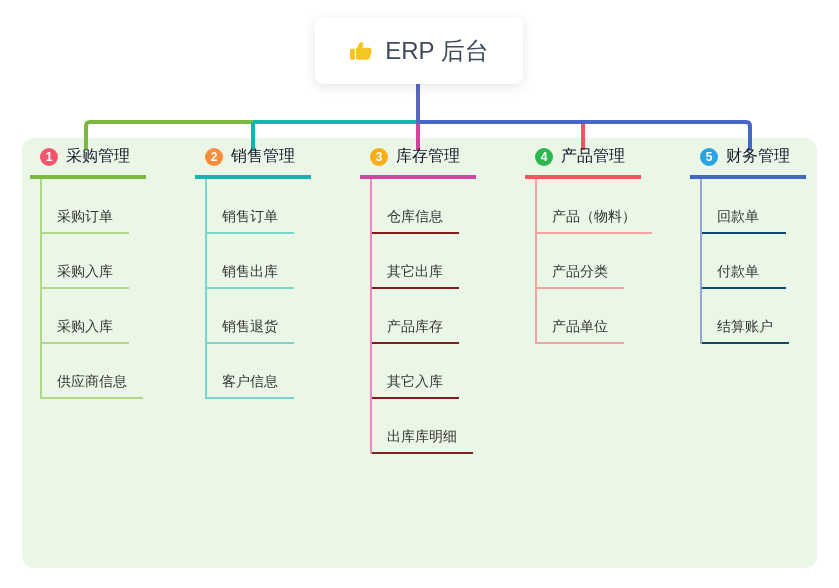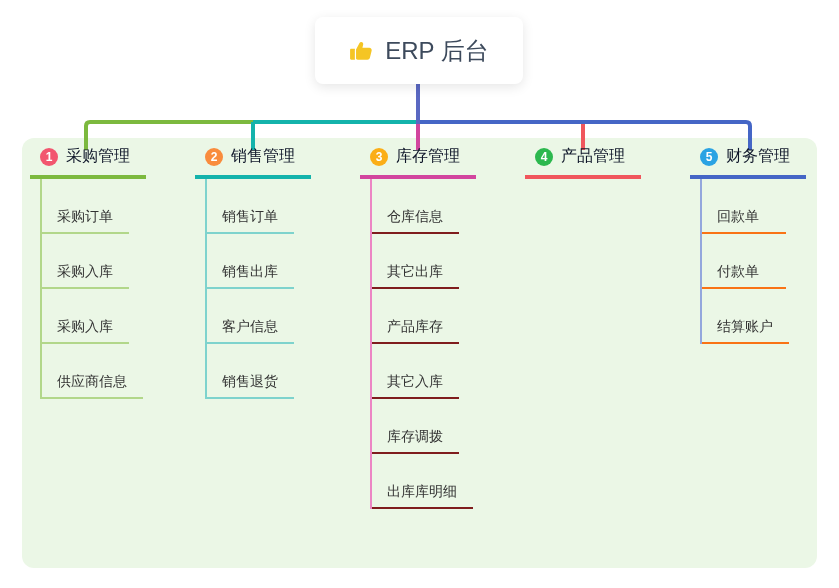--- a/index.html
+++ b/index.html
@@ -161,6 +161,18 @@
       <span class="badge">4</span>
       <span class="branch-title-label">产品管理</span>
     </div>
+    <div class="children">
+      <div class="trunk"></div>
+      <div class="child">
+          <span class="child-label">产品（物料）</span>
+        </div>
+      <div class="child">
+          <span class="child-label">产品分类</span>
+        </div>
+      <div class="child">
+          <span class="child-label">产品单位</span>
+        </div>
+    </div>
   </div>
 
   <div class="branch b5" style="left:690px">

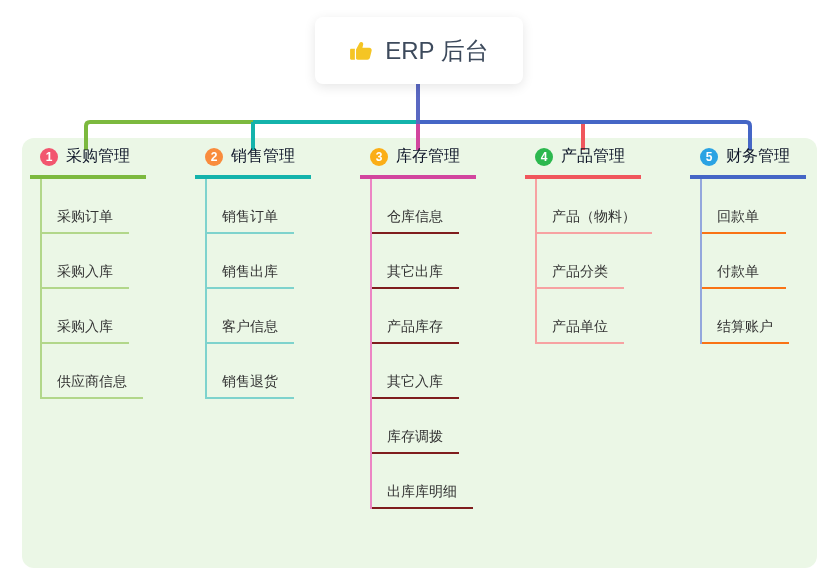--- a/index.html
+++ b/index.html
@@ -57,7 +57,7 @@
   .b2 .child { border-bottom:2px solid #7ed3cd; }
   .b3 .child { border-bottom:2px solid #7f1d1d; }
   .b4 .child { border-bottom:2px solid #f7a2a2; }
-  .b5 .child { border-bottom:2px solid #f97316; }
+  .b5 .child { border-bottom:2px solid #0c4a6e; }
   .child-label { font-size:14px; color:#333333; white-space:nowrap; }
 </style>
 </head>

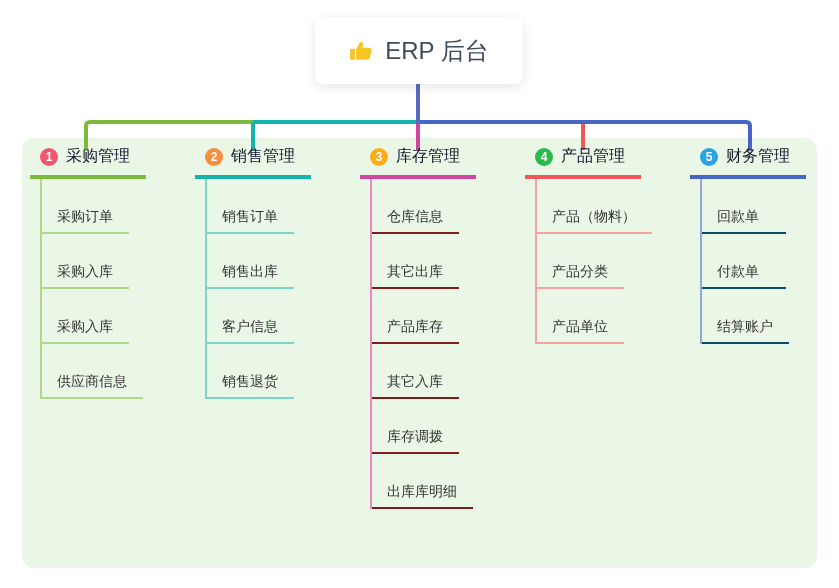--- a/index.html
+++ b/index.html
@@ -120,10 +120,10 @@
           <span class="child-label">销售出库</span>
         </div>
       <div class="child">
-          <span class="child-label">客户信息</span>
+          <span class="child-label">销售退货</span>
         </div>
       <div class="child">
-          <span class="child-label">销售退货</span>
+          <span class="child-label">客户信息</span>
         </div>
     </div>
   </div>

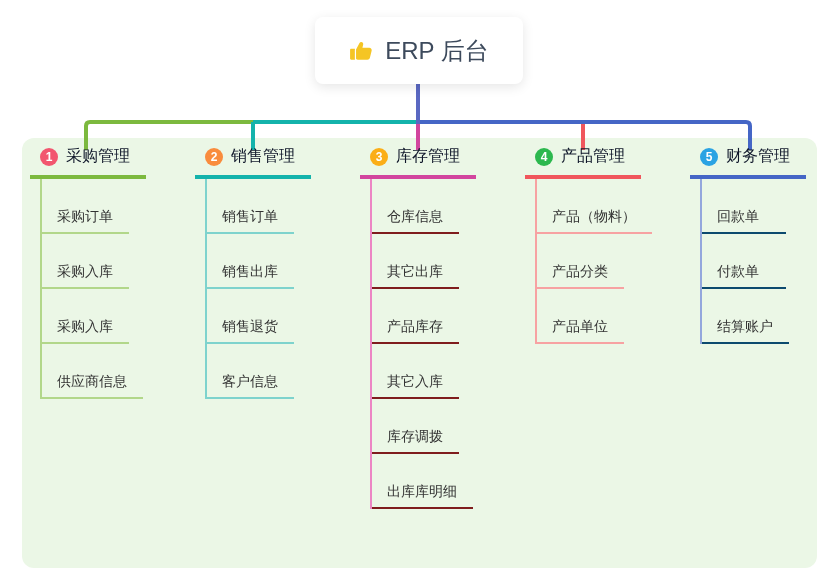--- a/index.html
+++ b/index.html
@@ -148,9 +148,6 @@
           <span class="child-label">其它入库</span>
         </div>
       <div class="child">
-          <span class="child-label">库存调拨</span>
-        </div>
-      <div class="child">
           <span class="child-label">出库库明细</span>
         </div>
     </div>

